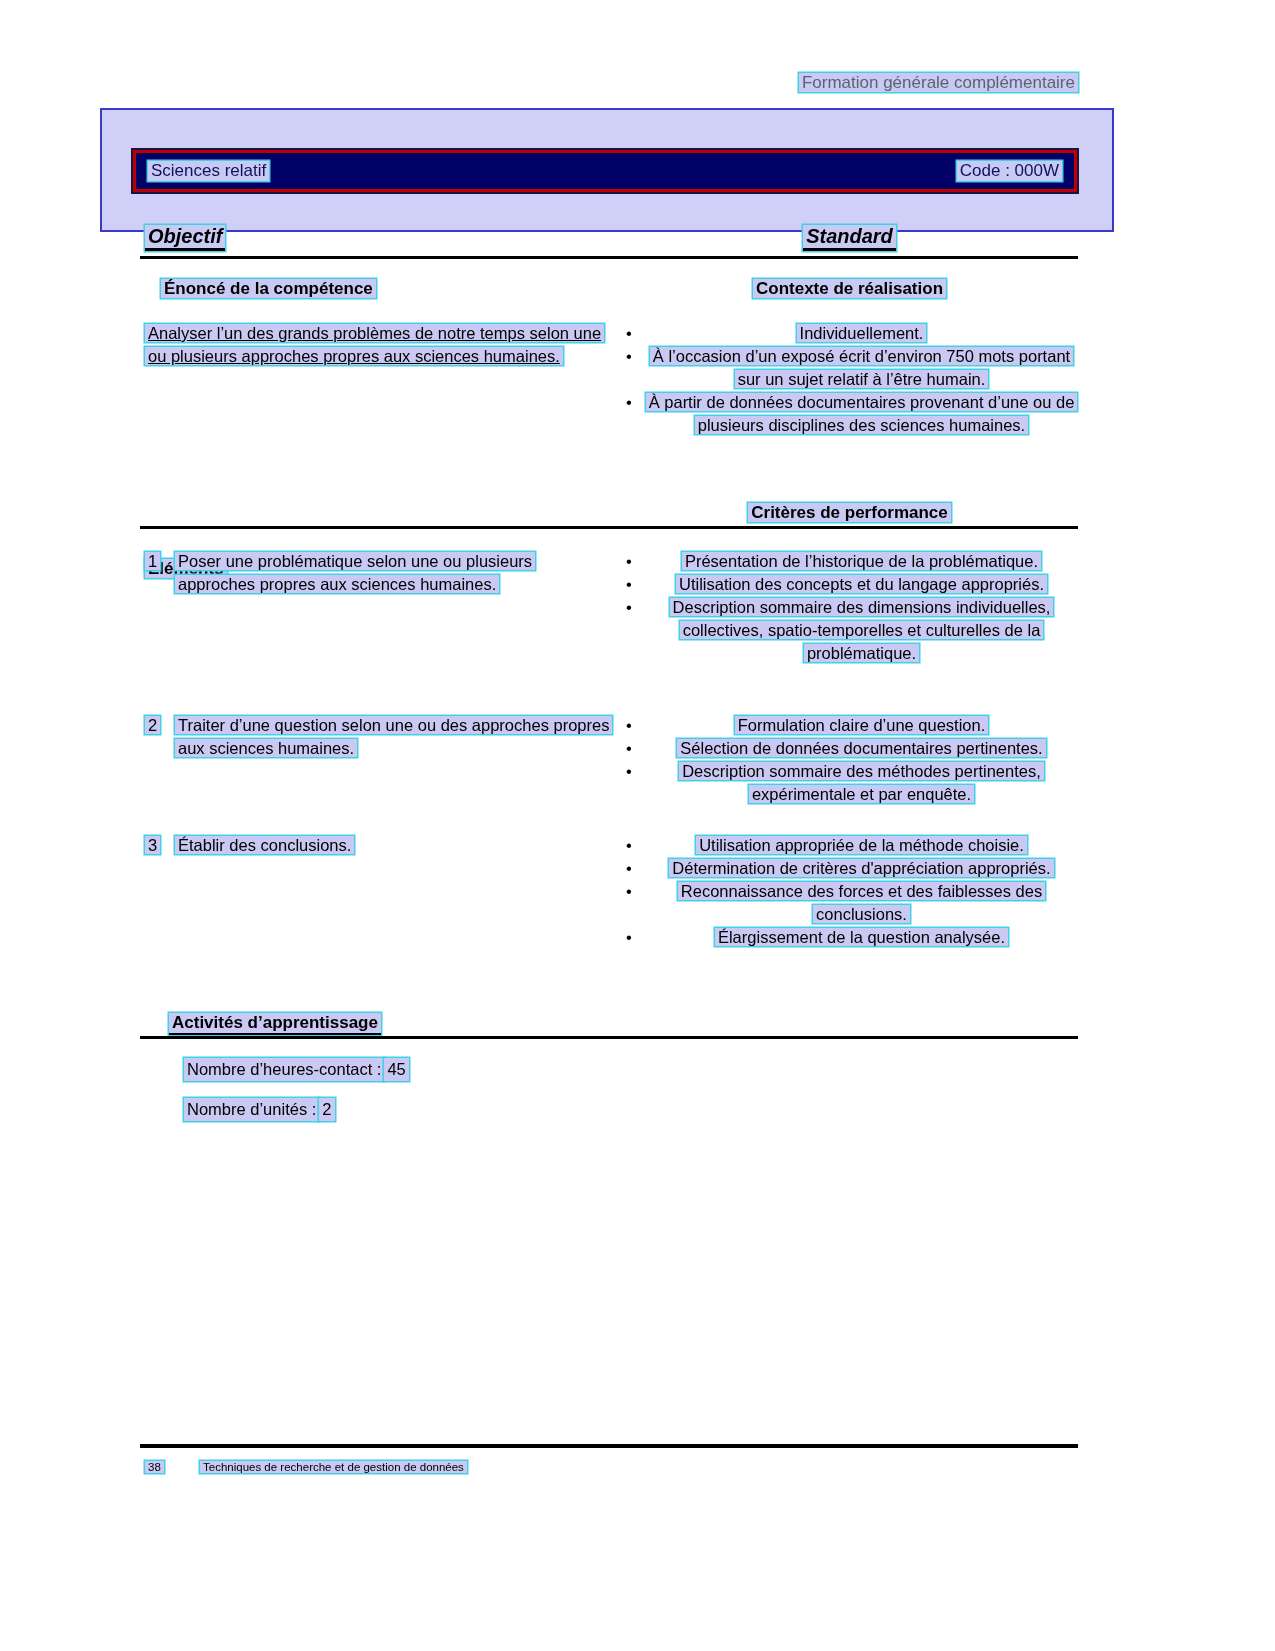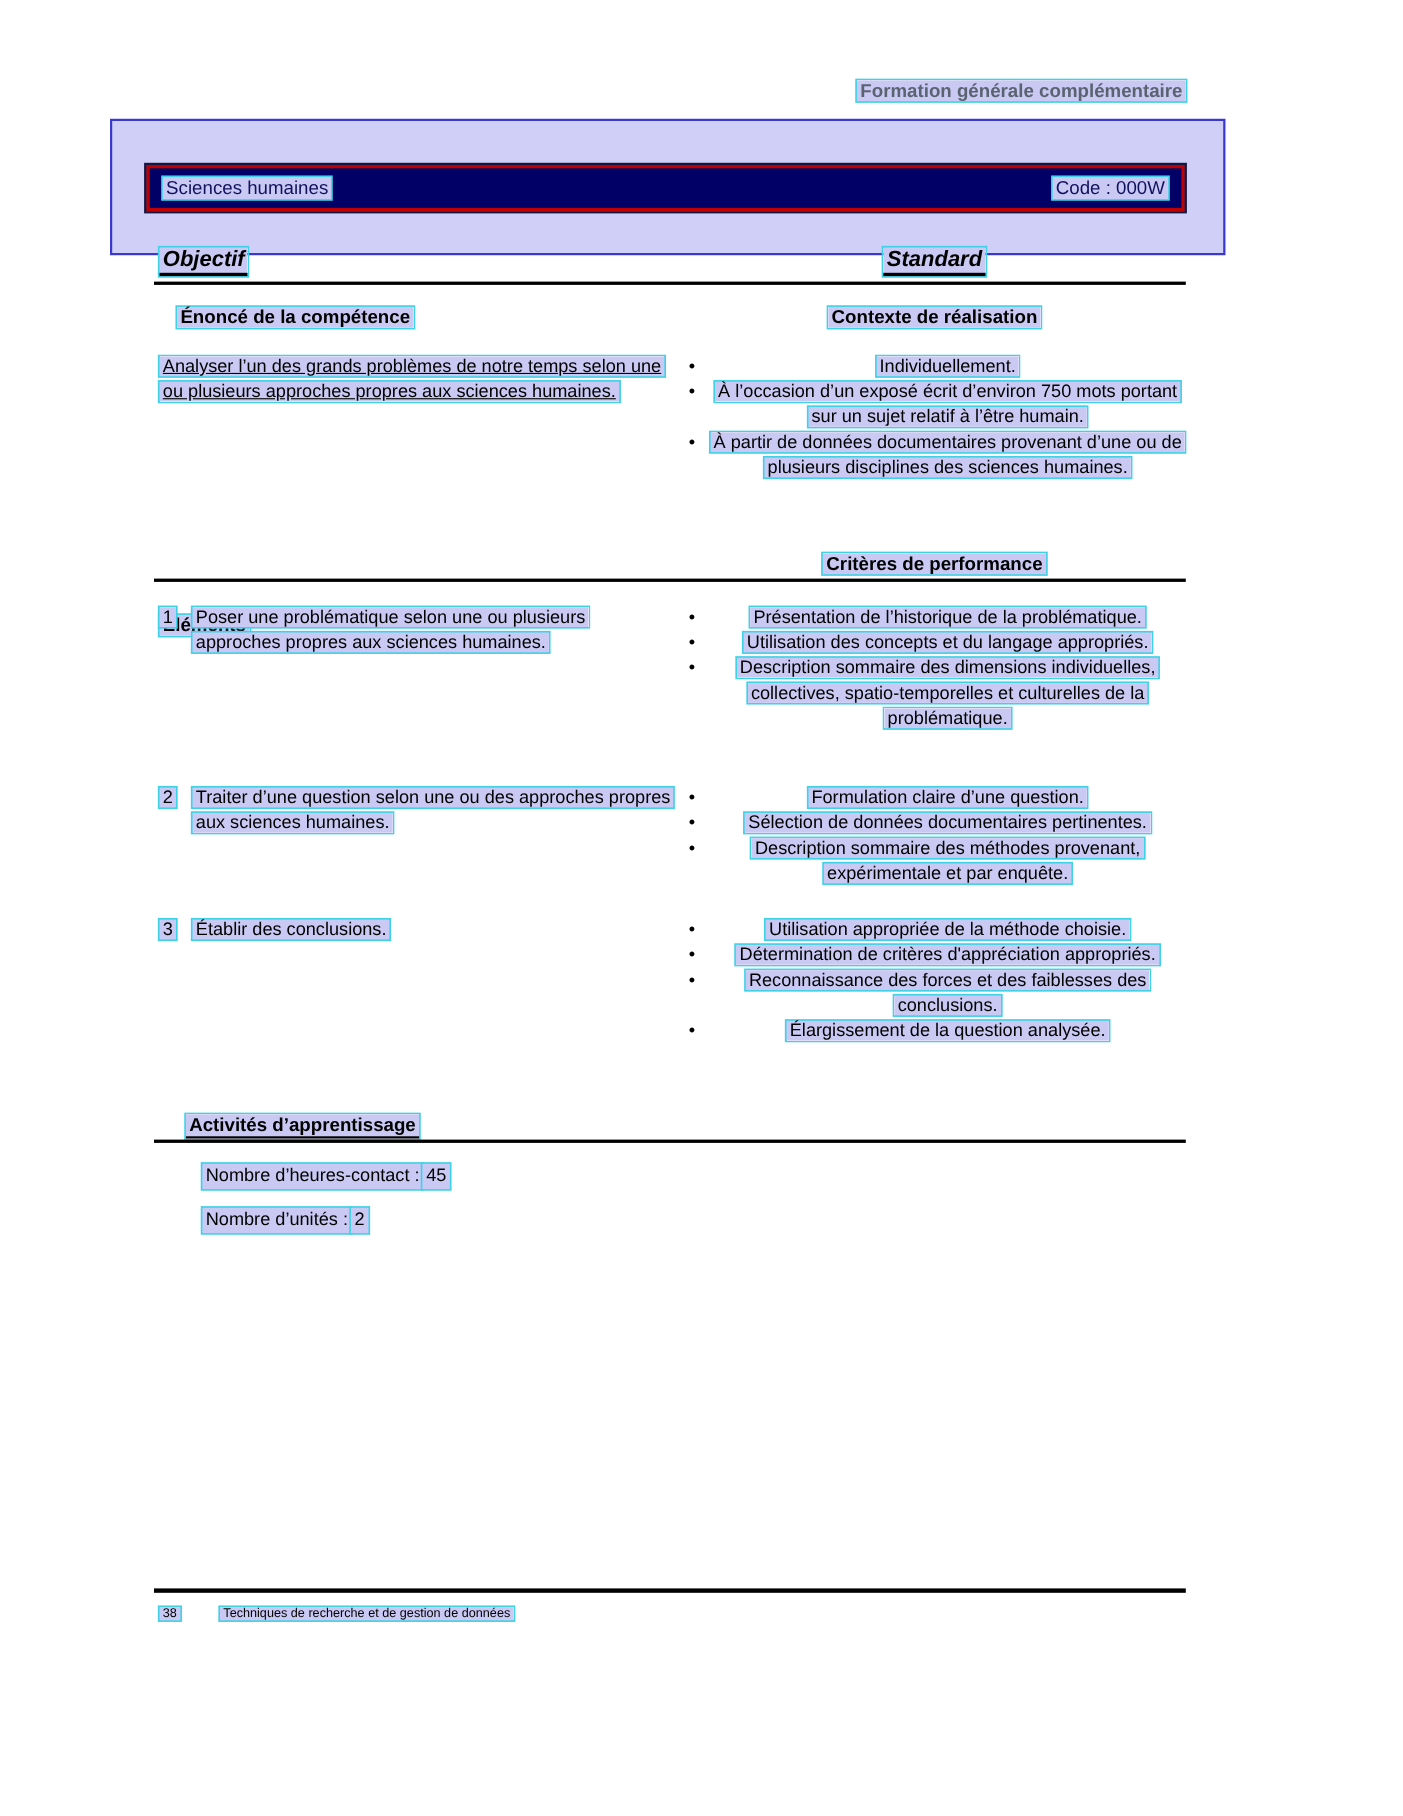--- a/index.html
+++ b/index.html
@@ -66,7 +66,7 @@
 </head>
 <body>
 
-<div class="abs sec-h" style="top:72px; left:140px; width:938px; text-align:right; font-weight:bold;">
+<div class="abs sec-h" style="top:72px; left:140px; width:938px; text-align:right; font-weight:normal;">
   <span class="hl muted">Formation générale complémentaire</span>
 </div>
 

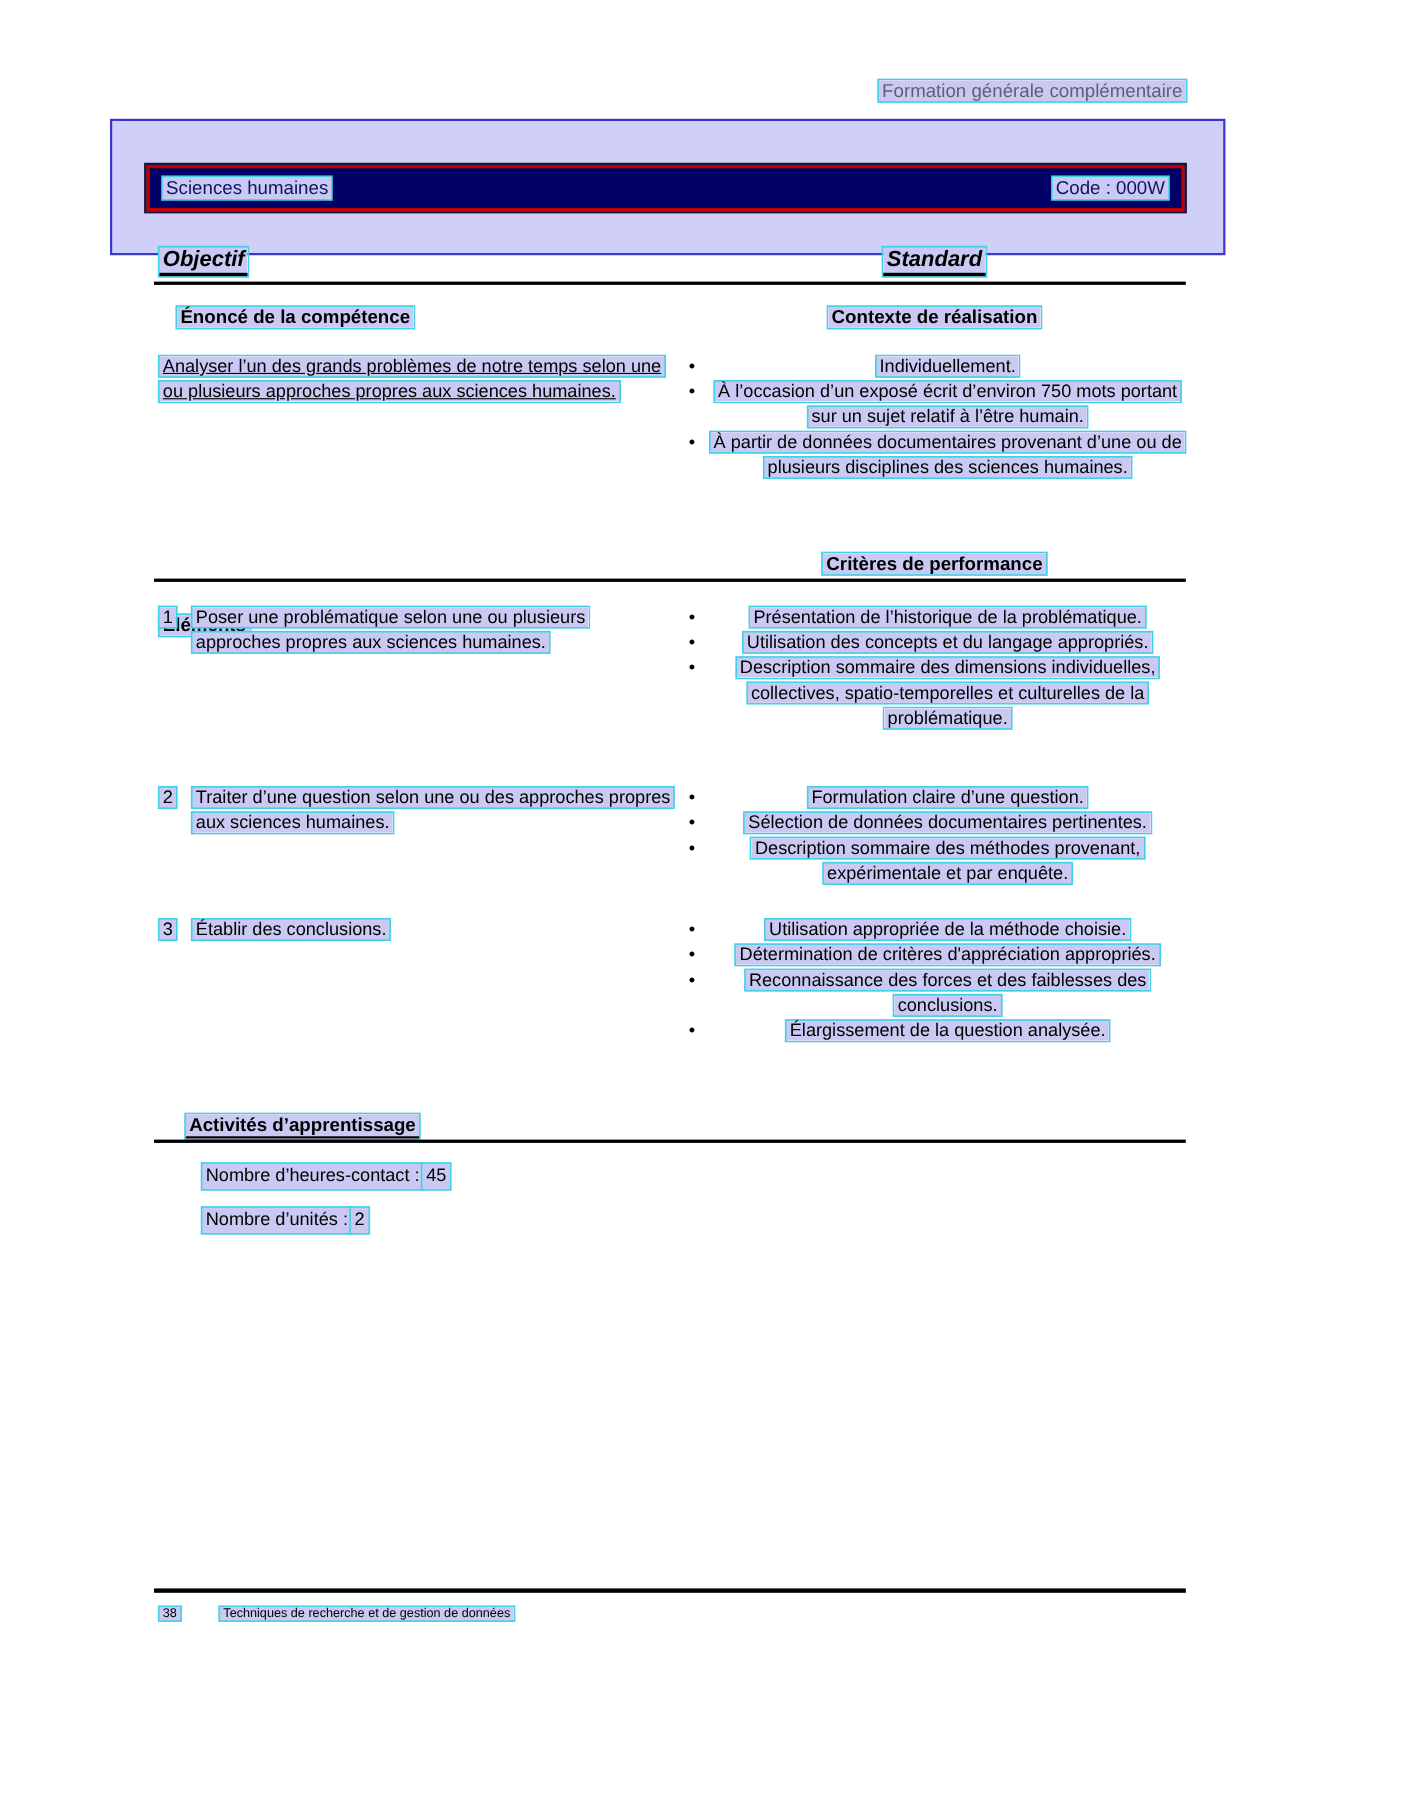--- a/index.html
+++ b/index.html
@@ -72,7 +72,7 @@
 
 <div class="doc-box">
   <div class="title-bar">
-    <span class="hl">Sciences humaines</span>
+    <span class="hl">Sciences relatif</span>
     <span class="hl">Code : 000W</span>
   </div>
 </div>

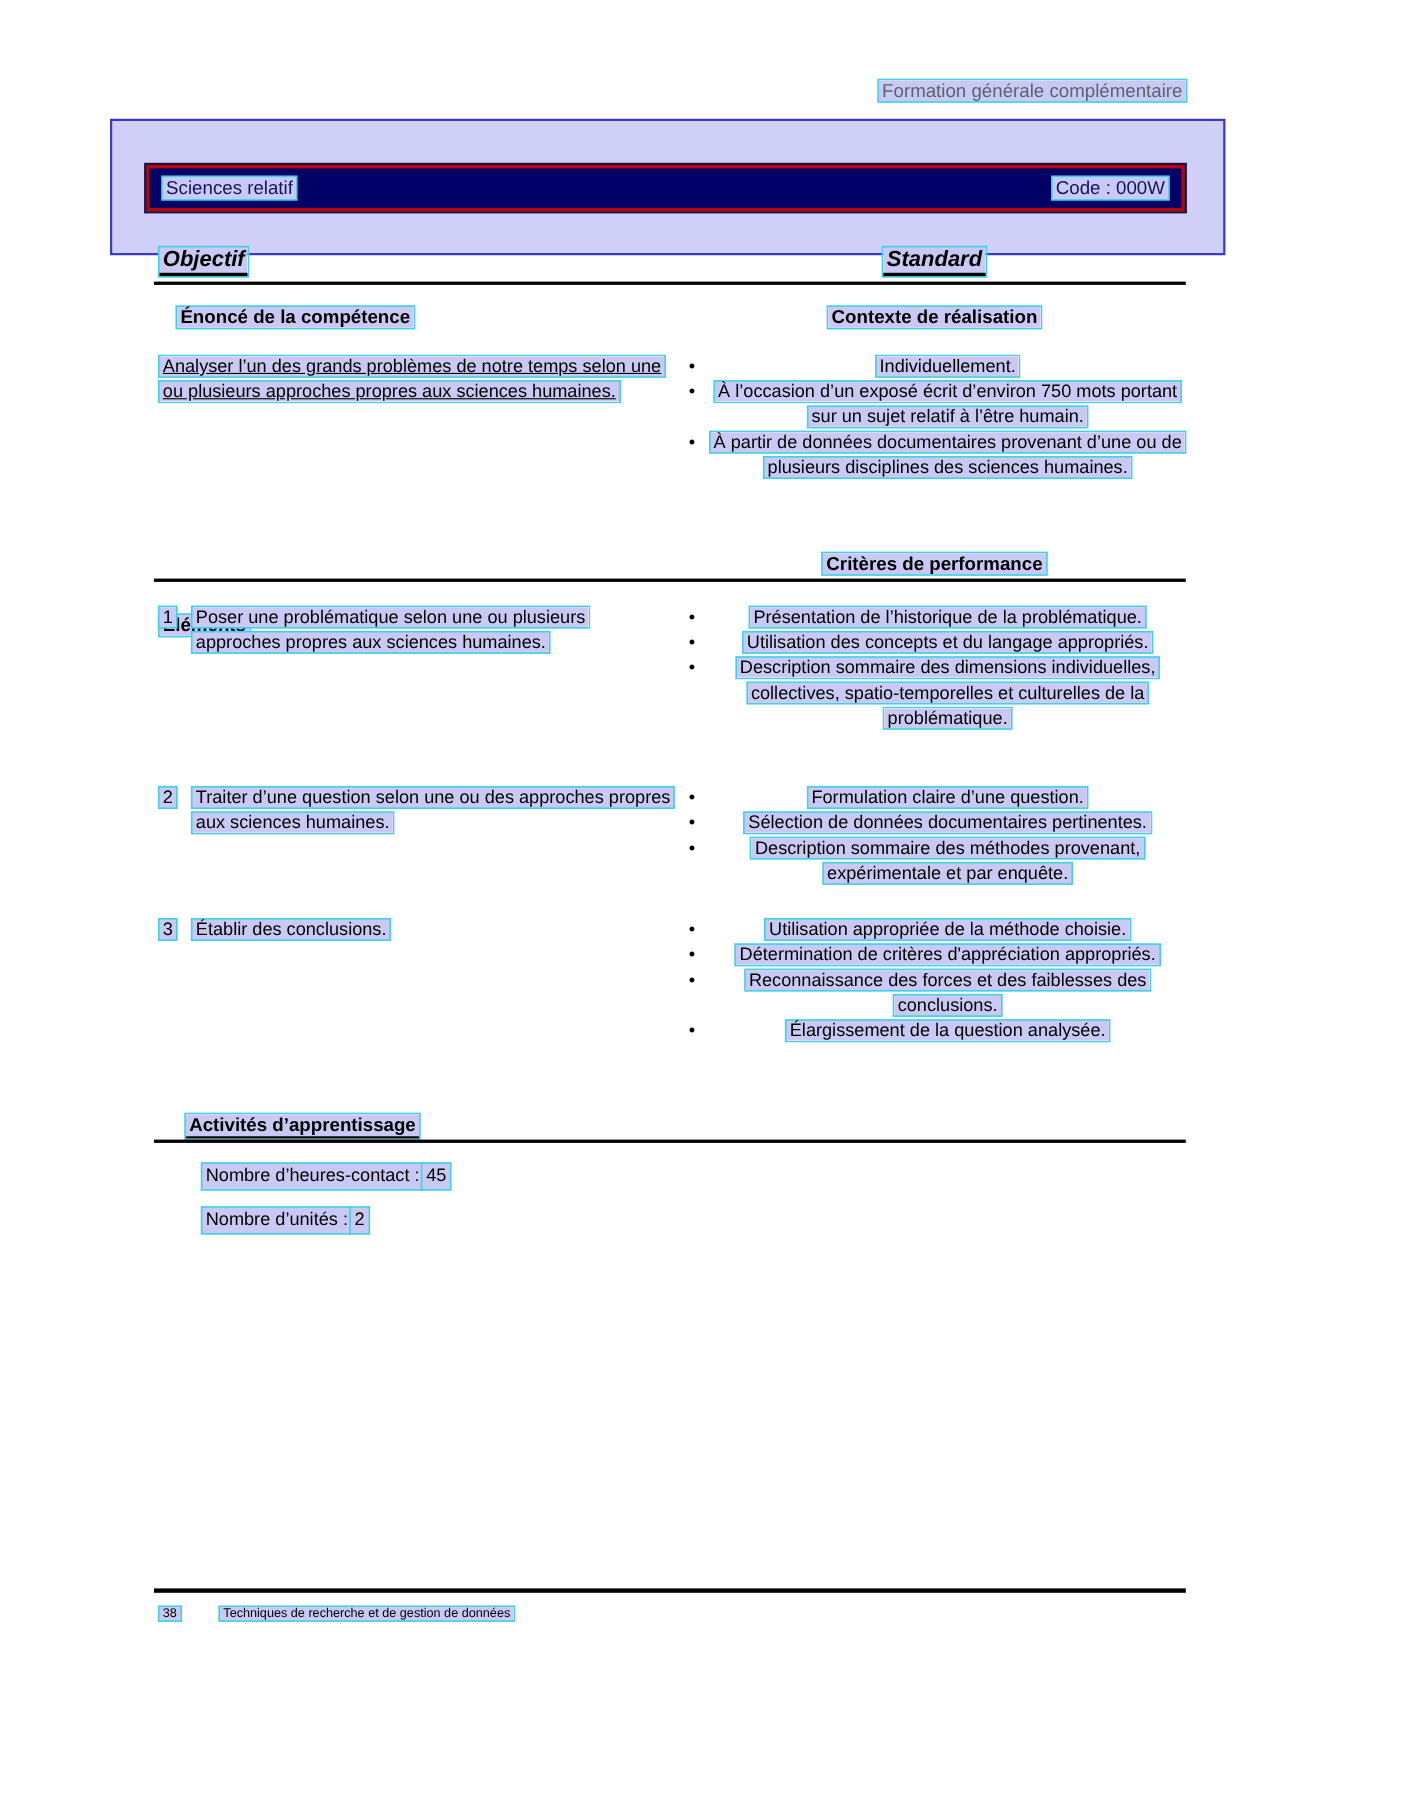--- a/index.html
+++ b/index.html
@@ -161,7 +161,7 @@
     </li>
     <li>
       <span class="bullet">•</span>
-      <span class="btext"><span class="hl">Description sommaire des méthodes provenant, expérimentale et par enquête.</span></span>
+      <span class="btext"><span class="hl">Description sommaire des méthodes pertinentes, expérimentale et par enquête.</span></span>
     </li>
   </ul>
 </div>

